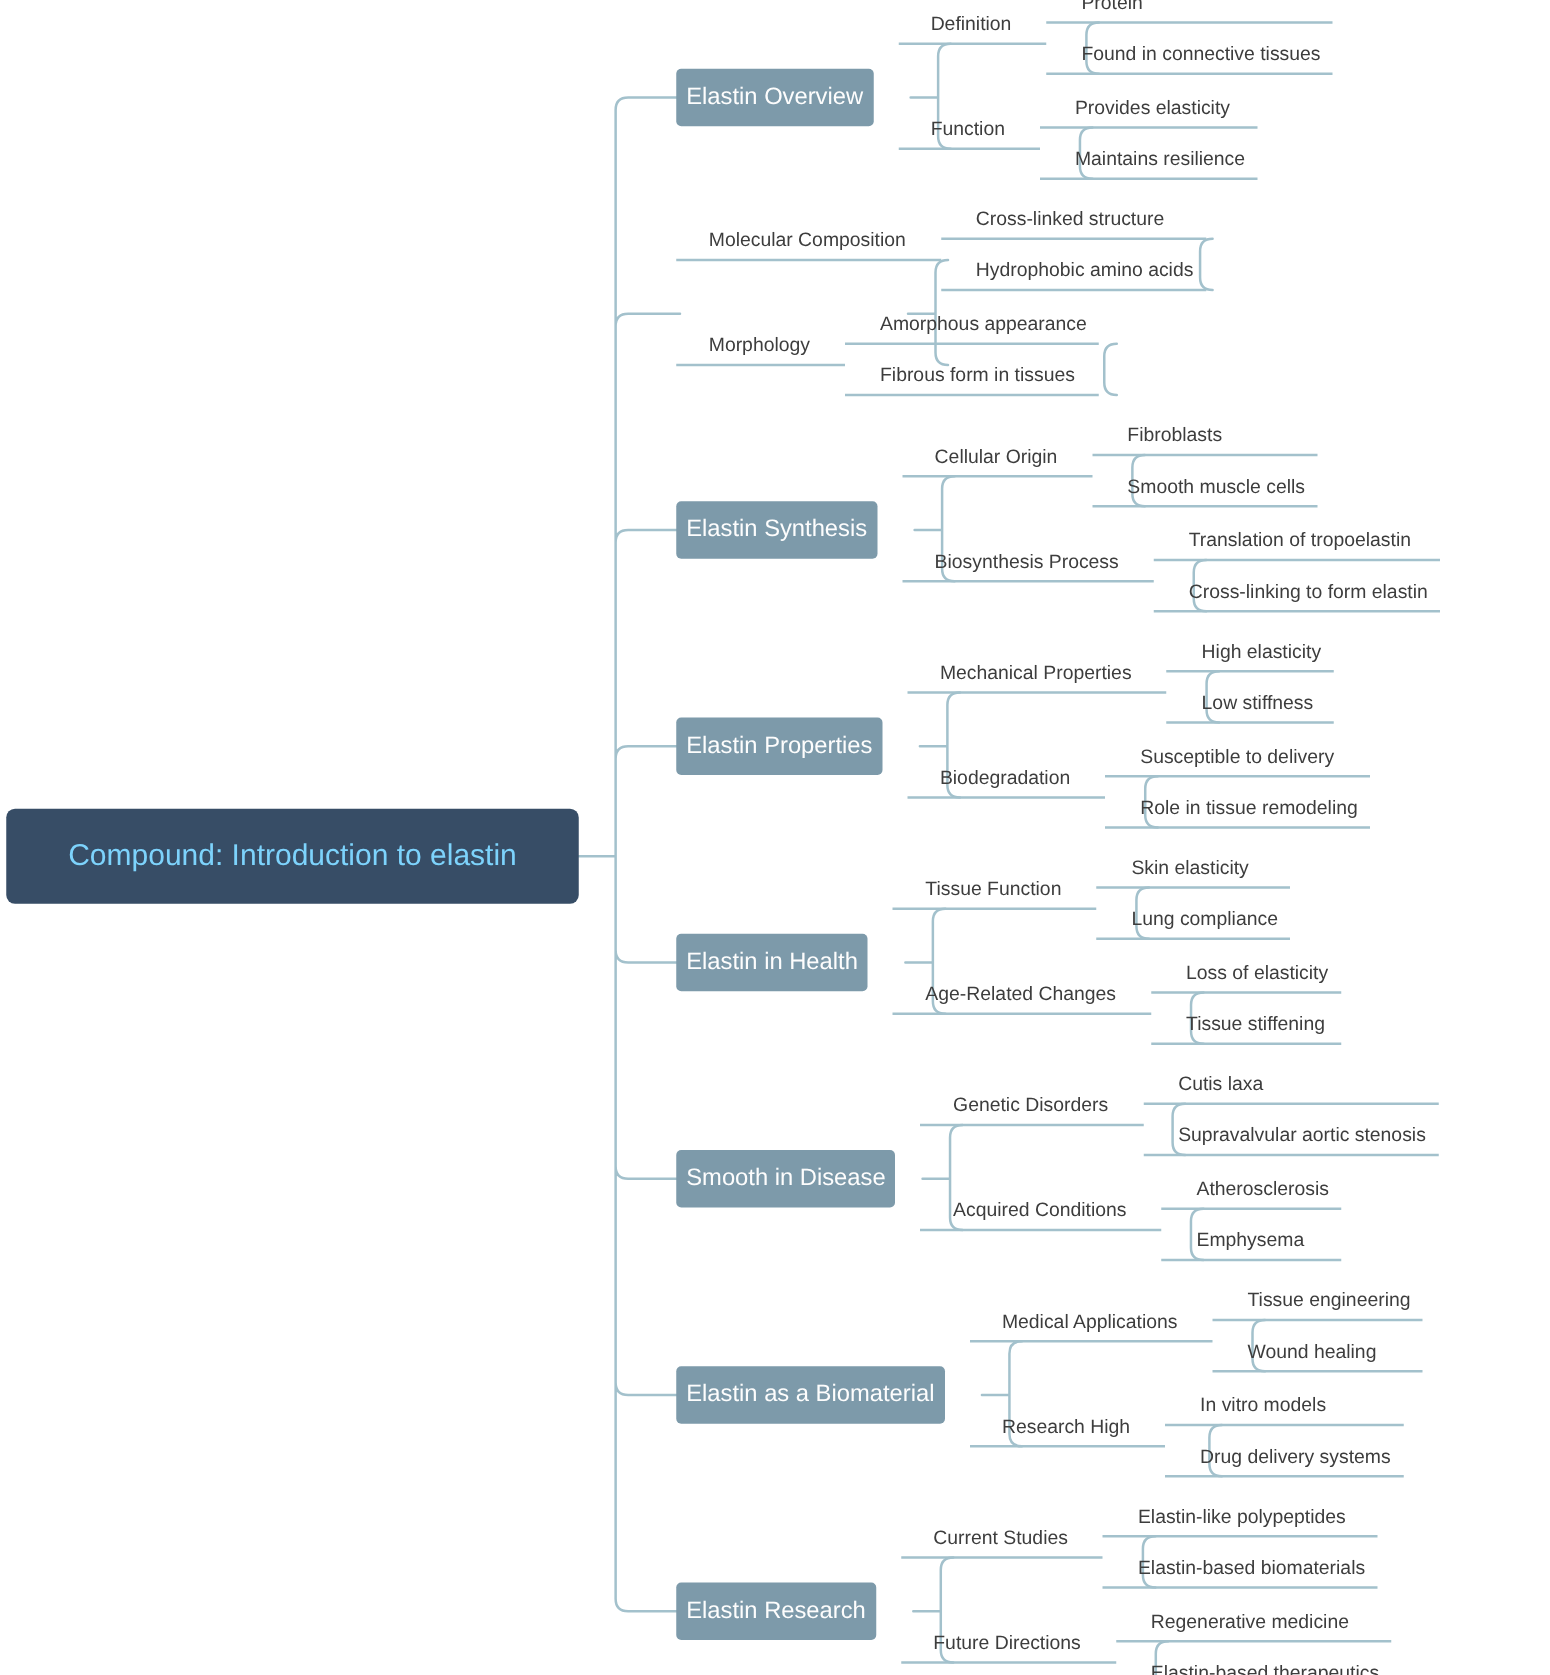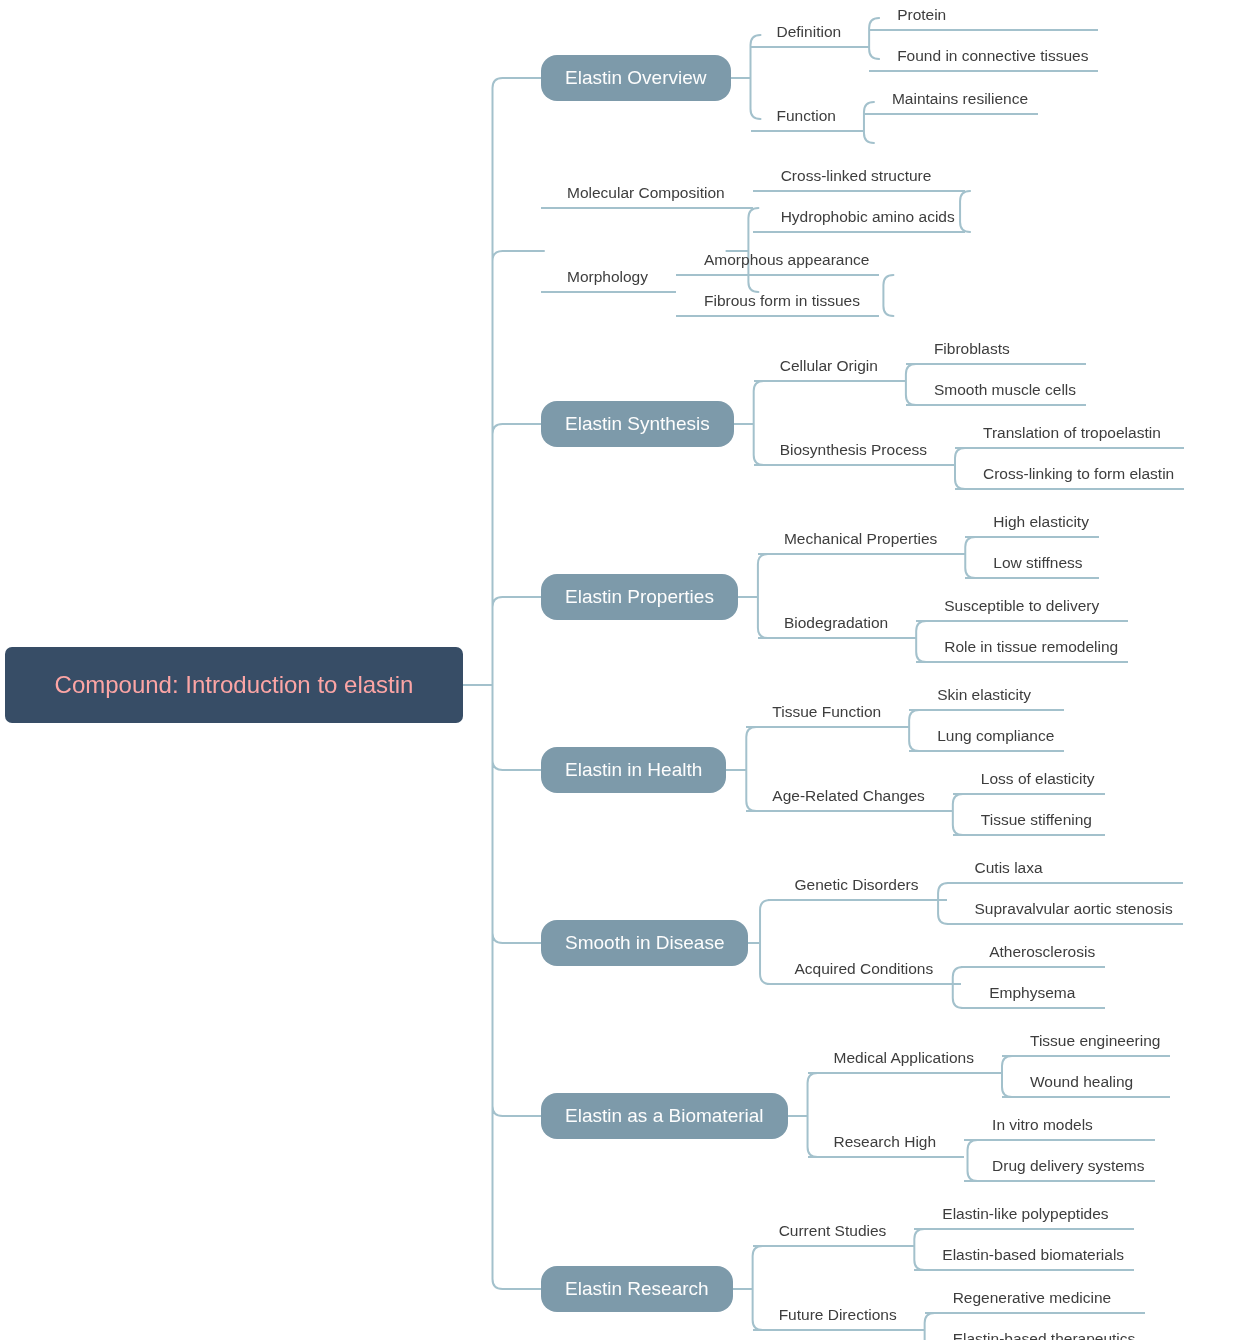--- a/index.html
+++ b/index.html
@@ -28,9 +28,9 @@
     display:flex;align-items:center;gap:20px;
   }
   .branch-box{
-    background:var(--branch-bg);color:#fdfdfd;border-radius:16px;
+    background:var(--branch-bg);color:#fdfdfd;border-radius:4px;
     height:46px;display:flex;align-items:center;justify-content:center;
-    padding:0 24px;font-size:19px;white-space:nowrap;
+    padding:0 8px;font-size:19px;white-space:nowrap;
     flex:0 0 auto;
   }
   .subtopics{

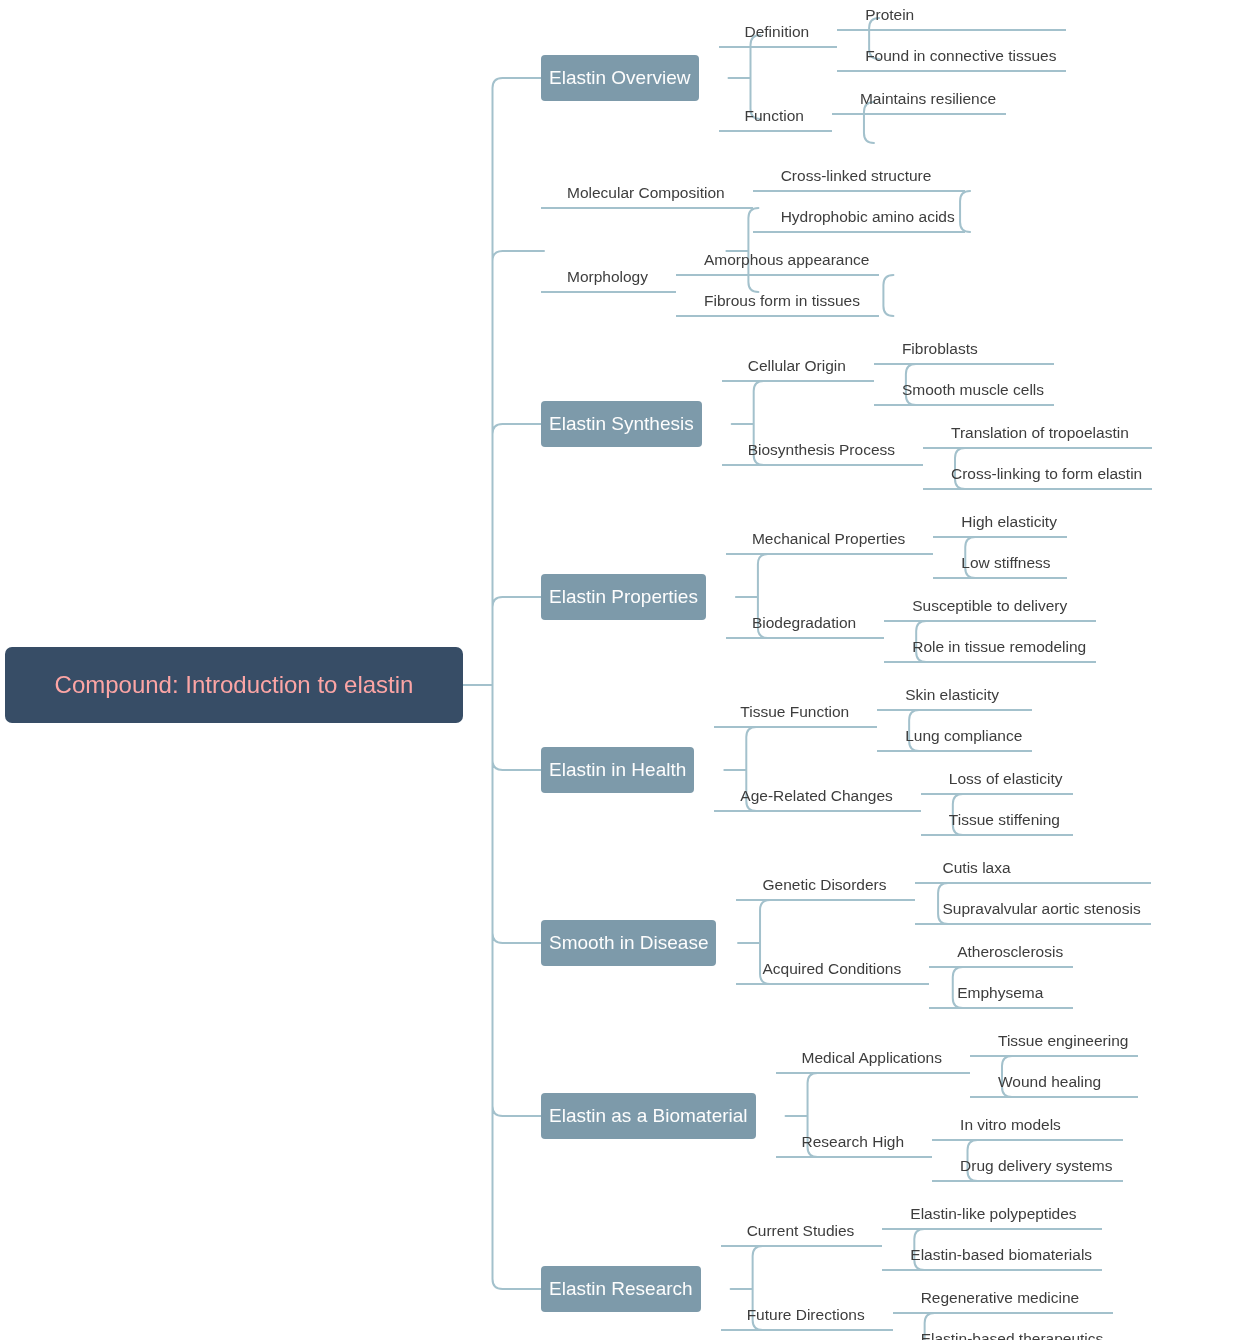--- a/index.html
+++ b/index.html
@@ -77,6 +77,7 @@
       <div class="subtopic">
         <div class="sub-label">Function</div>
         <div class="leaves">
+          <div class="leaf">Provides elasticity</div>
           <div class="leaf">Maintains resilience</div>
         </div>
       </div>

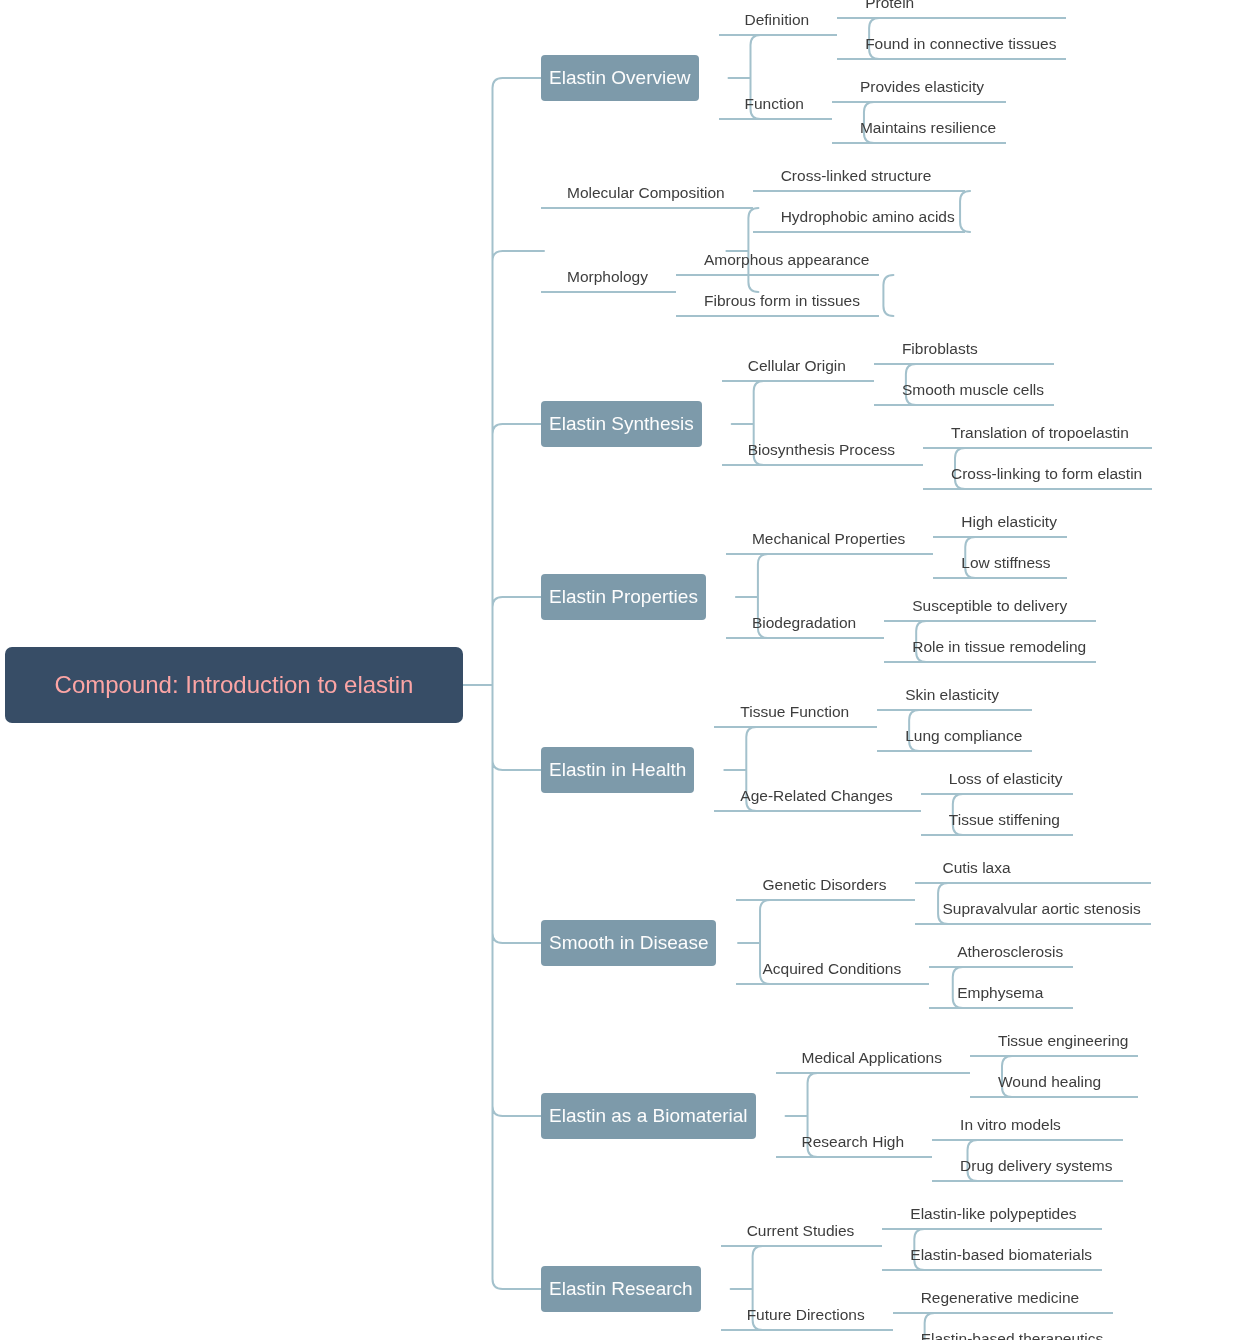--- a/index.html
+++ b/index.html
@@ -19,7 +19,7 @@
   #links{position:absolute;left:0;top:0;width:1240px;height:1340px;color:var(--line);}
   .root-box{
     position:absolute;left:5px;top:647px;width:458px;height:76px;
-    background:var(--root-bg);color:#fca5a5;border-radius:7px;
+    background:var(--root-bg);color:#7dd3fc;border-radius:7px;
     display:flex;align-items:center;justify-content:center;
     font-size:24px;white-space:nowrap;
   }

